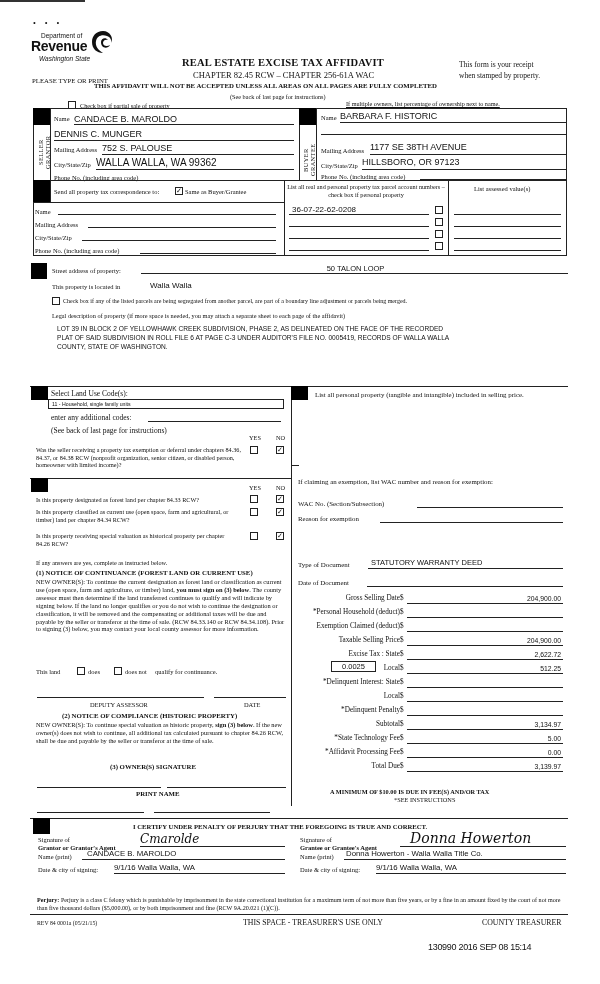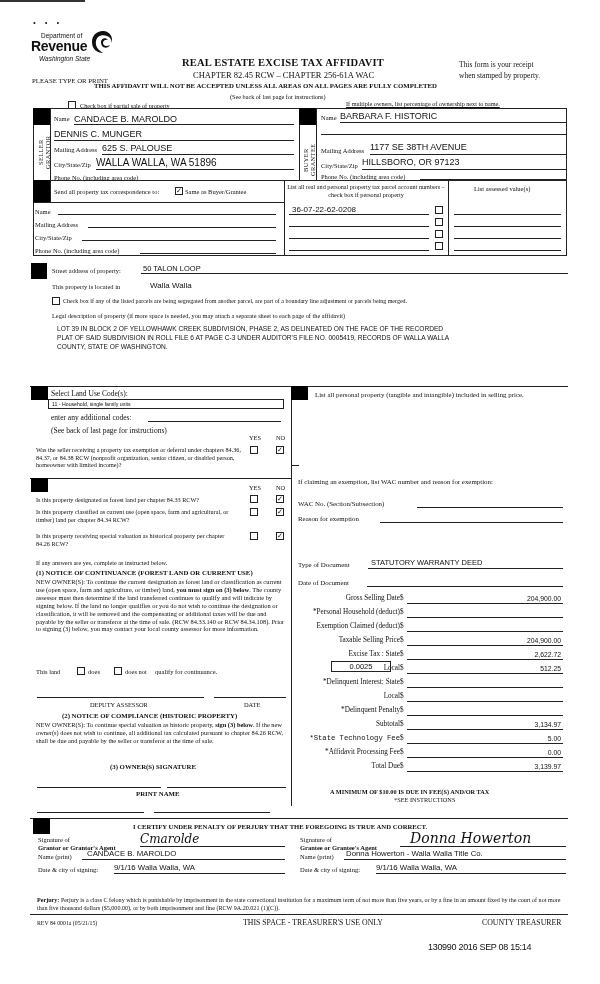--- a/index.html
+++ b/index.html
@@ -55,7 +55,7 @@
 <div class="line" style="left:74px;top:114px;width:220px;height:11px;"><span class="hand" style="font-size:9px;">CANDACE B. MAROLDO</span></div>
 <div class="line" style="left:54px;top:129px;width:240px;height:12px;"><span class="hand" style="font-size:9px;">DENNIS C. MUNGER</span></div>
 <div class="lbl" style="left:54px;top:146px;font-size:6.5px;">Mailing Address</div>
-<div class="line" style="left:102px;top:143px;width:192px;height:12px;"><span class="hand" style="font-size:9px;">625 S. PALOUSE</span></div>
+<div class="line" style="left:102px;top:143px;width:192px;height:12px;"><span class="hand" style="font-size:9px;">752 S. PALOUSE</span></div>
 <div class="lbl" style="left:54px;top:161px;font-size:6.5px;">City/State/Zip</div>
 <div class="line" style="left:96px;top:157px;width:198px;height:13px;"><span class="hand" style="font-size:10px;">WALLA WALLA, WA 51896</span></div>
 <div class="lbl" style="left:54px;top:174px;font-size:6.5px;">Phone No. (including area code)</div>

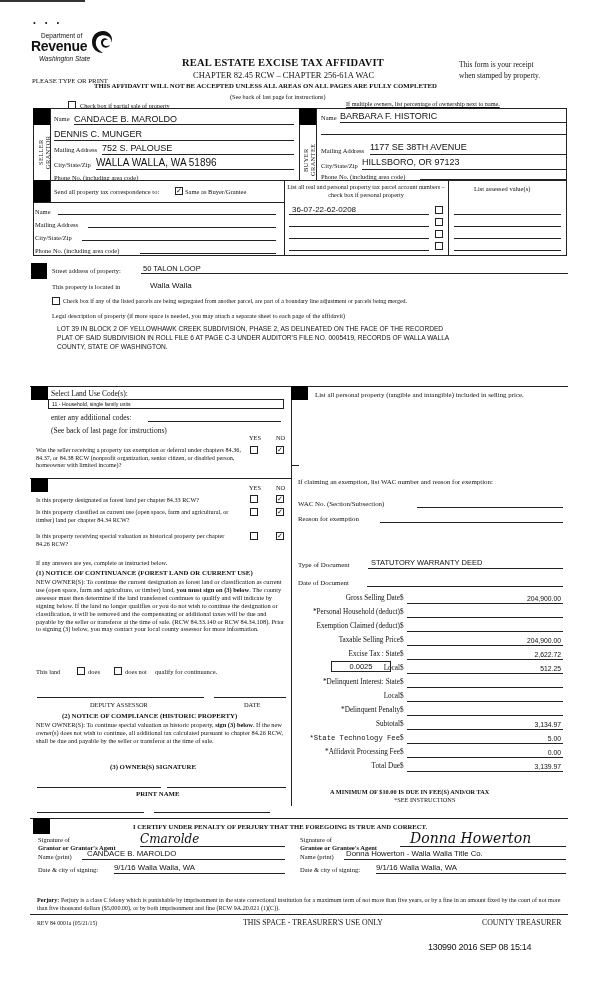--- a/index.html
+++ b/index.html
@@ -57,7 +57,7 @@
 <div class="lbl" style="left:54px;top:146px;font-size:6.5px;">Mailing Address</div>
 <div class="line" style="left:102px;top:143px;width:192px;height:12px;"><span class="hand" style="font-size:9px;">752 S. PALOUSE</span></div>
 <div class="lbl" style="left:54px;top:161px;font-size:6.5px;">City/State/Zip</div>
-<div class="line" style="left:96px;top:157px;width:198px;height:13px;"><span class="hand" style="font-size:10px;">WALLA WALLA, WA 51896</span></div>
+<div class="line" style="left:96px;top:157px;width:198px;height:13px;"><span class="hand" style="font-size:10px;">WALLA WALLA, WA 99362</span></div>
 <div class="lbl" style="left:54px;top:174px;font-size:6.5px;">Phone No. (including area code)</div>
 <div class="line" style="left:148px;top:172px;width:146px;height:9px;"><span class="hand"></span></div>
 

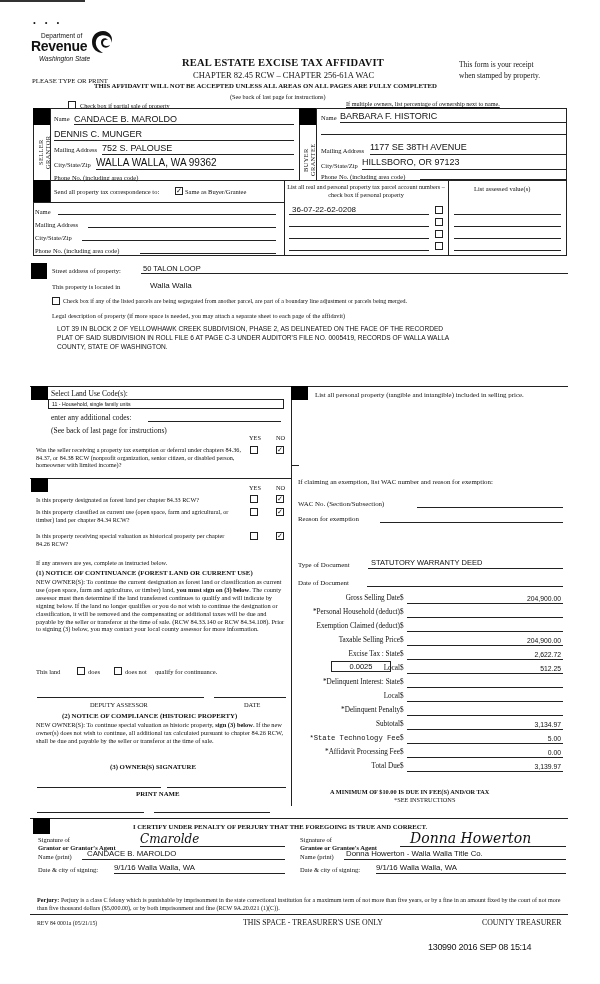--- a/index.html
+++ b/index.html
@@ -116,7 +116,7 @@
 
 <div class="blk" style="left:31px;top:263px;width:16px;height:16px;"></div>
 <div class="lbl" style="left:52px;top:267px;font-size:6.5px;">Street address of property:</div>
-<div class="line" style="left:141px;top:264px;width:427px;height:10px;"><span class="hand" style="font-size:7.5px;padding-left:2px;">50 TALON LOOP</span></div>
+<div class="line" style="left:141px;top:264px;width:427px;height:10px;text-align:center;"><span class="hand" style="font-size:7.5px;padding-left:2px;">50 TALON LOOP</span></div>
 <div class="lbl" style="left:52px;top:283px;font-size:6.5px;">This property is located in</div>
 <div class="lbl hand" style="left:150px;top:281px;font-size:8px;">Walla Walla</div>
 <div class="cb" style="left:52px;top:297px;"></div>

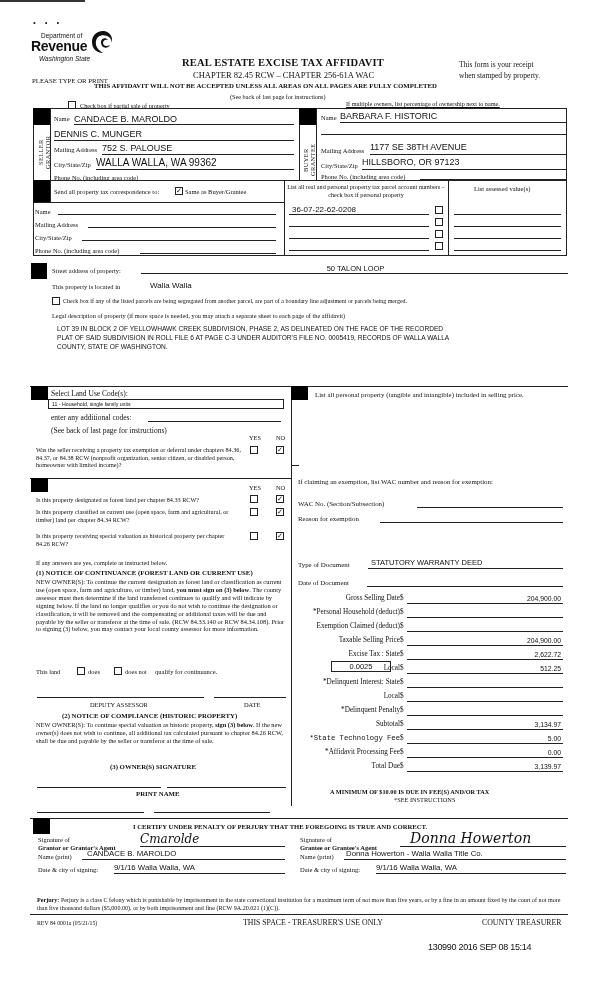--- a/index.html
+++ b/index.html
@@ -224,7 +224,7 @@
       <span class="mval">2,622.72</span>
     </div>
 
-  <div class="abs hand" style="left:36px;top:67px;width:60px;height:11px;border:1px solid #222;font-size:7.5px;text-align:center;line-height:9px;">0.0025</div>
+  <div class="abs hand" style="left:36px;top:67px;width:45px;height:11px;border:1px solid #222;font-size:7.5px;text-align:center;line-height:9px;">0.0025</div>
   <div class="money" style="right:165px;top:70px;">Local</div>
   <div class="money" style="left:105px;top:70px;">$</div>
   <div class="mline" style="left:112px;top:70px;width:156px;">

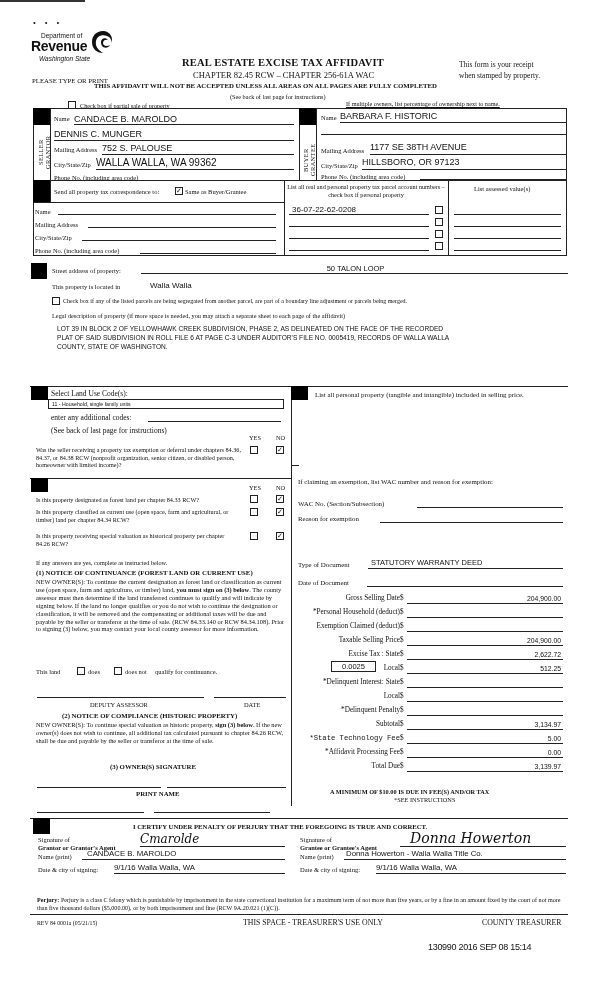--- a/index.html
+++ b/index.html
@@ -255,7 +255,7 @@
       <span class="mval">3,134.97</span>
     </div>
 
-  <div class="money" style="right:165px;top:140px;font-family:Liberation Mono, monospace;">*State Technology Fee</div>
+  <div class="money" style="right:165px;top:140px;">*State Technology Fee</div>
   <div class="money" style="left:105px;top:140px;">$</div>
   <div class="mline" style="left:112px;top:140px;width:156px;">
       <span class="mval">5.00</span>

